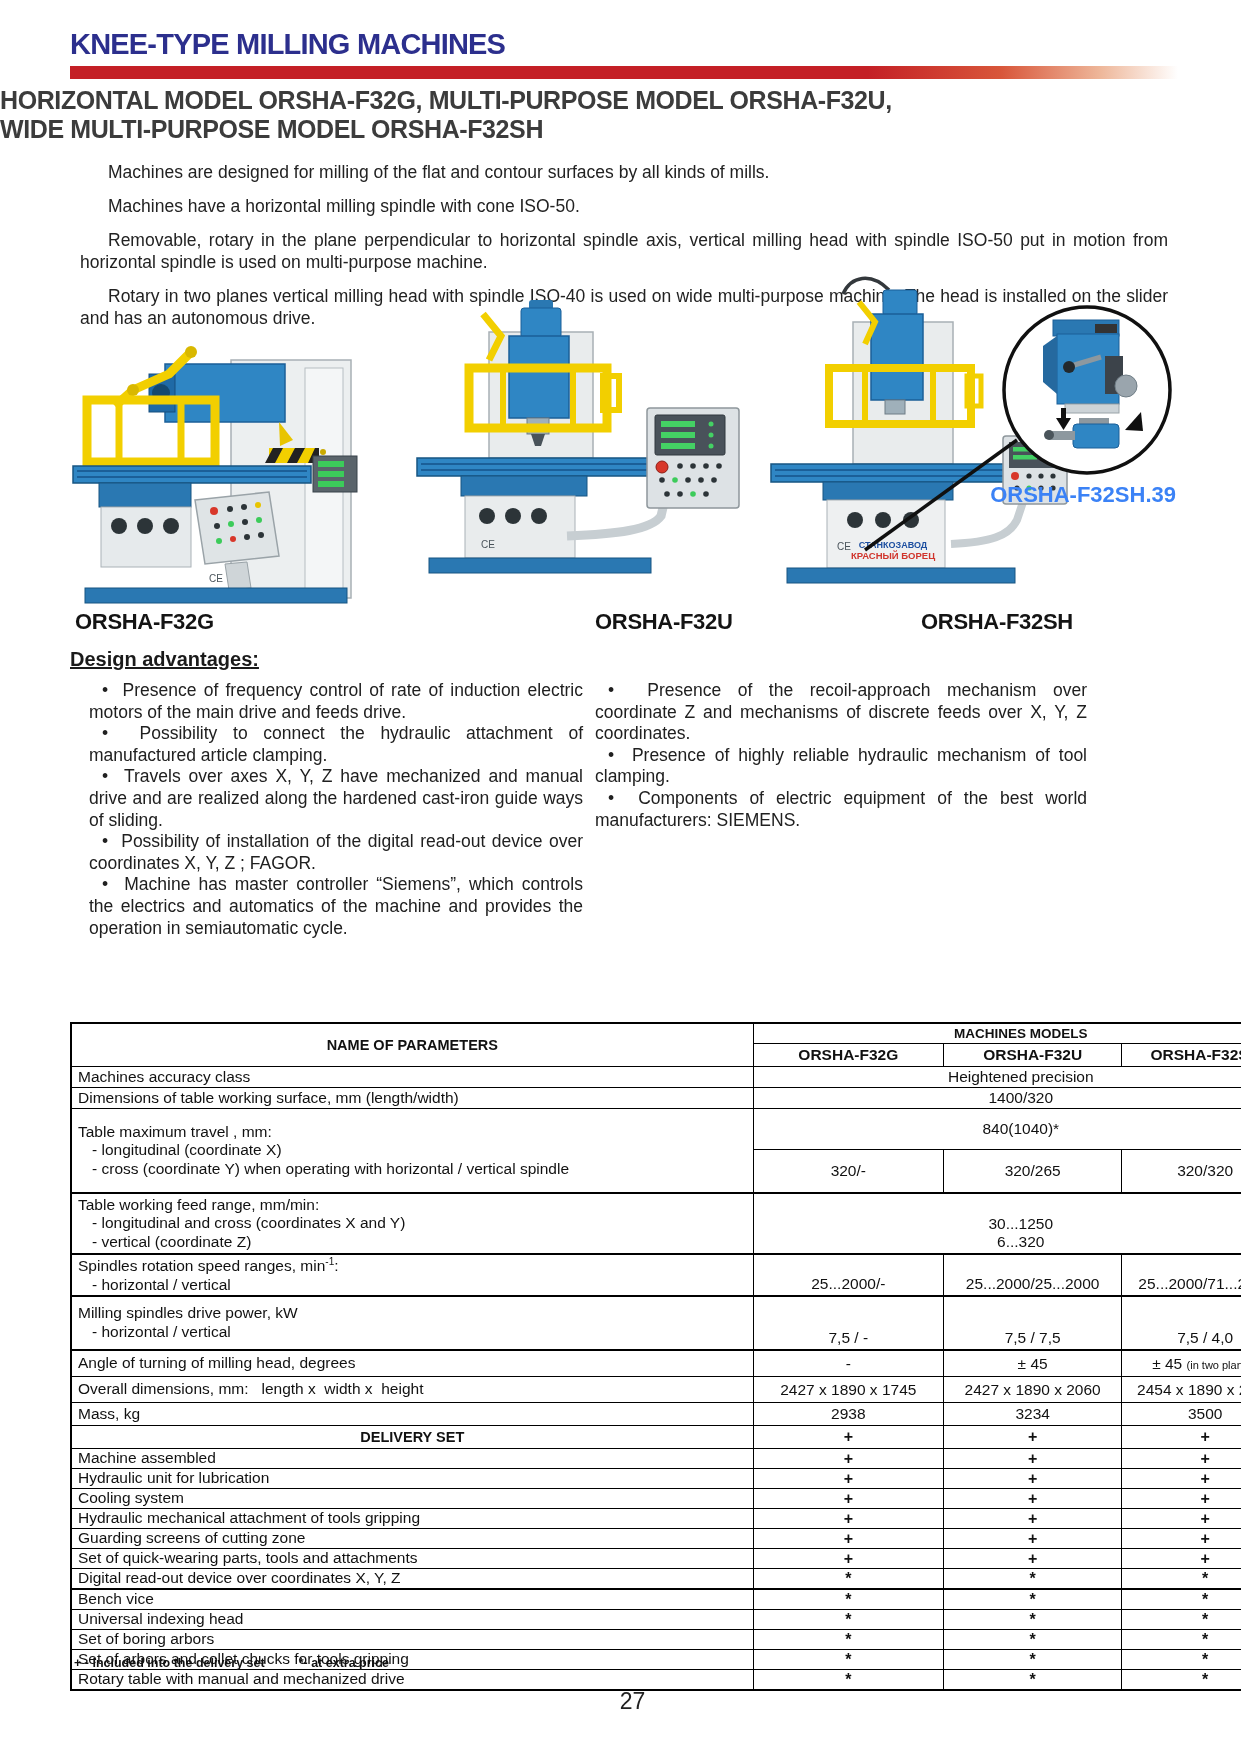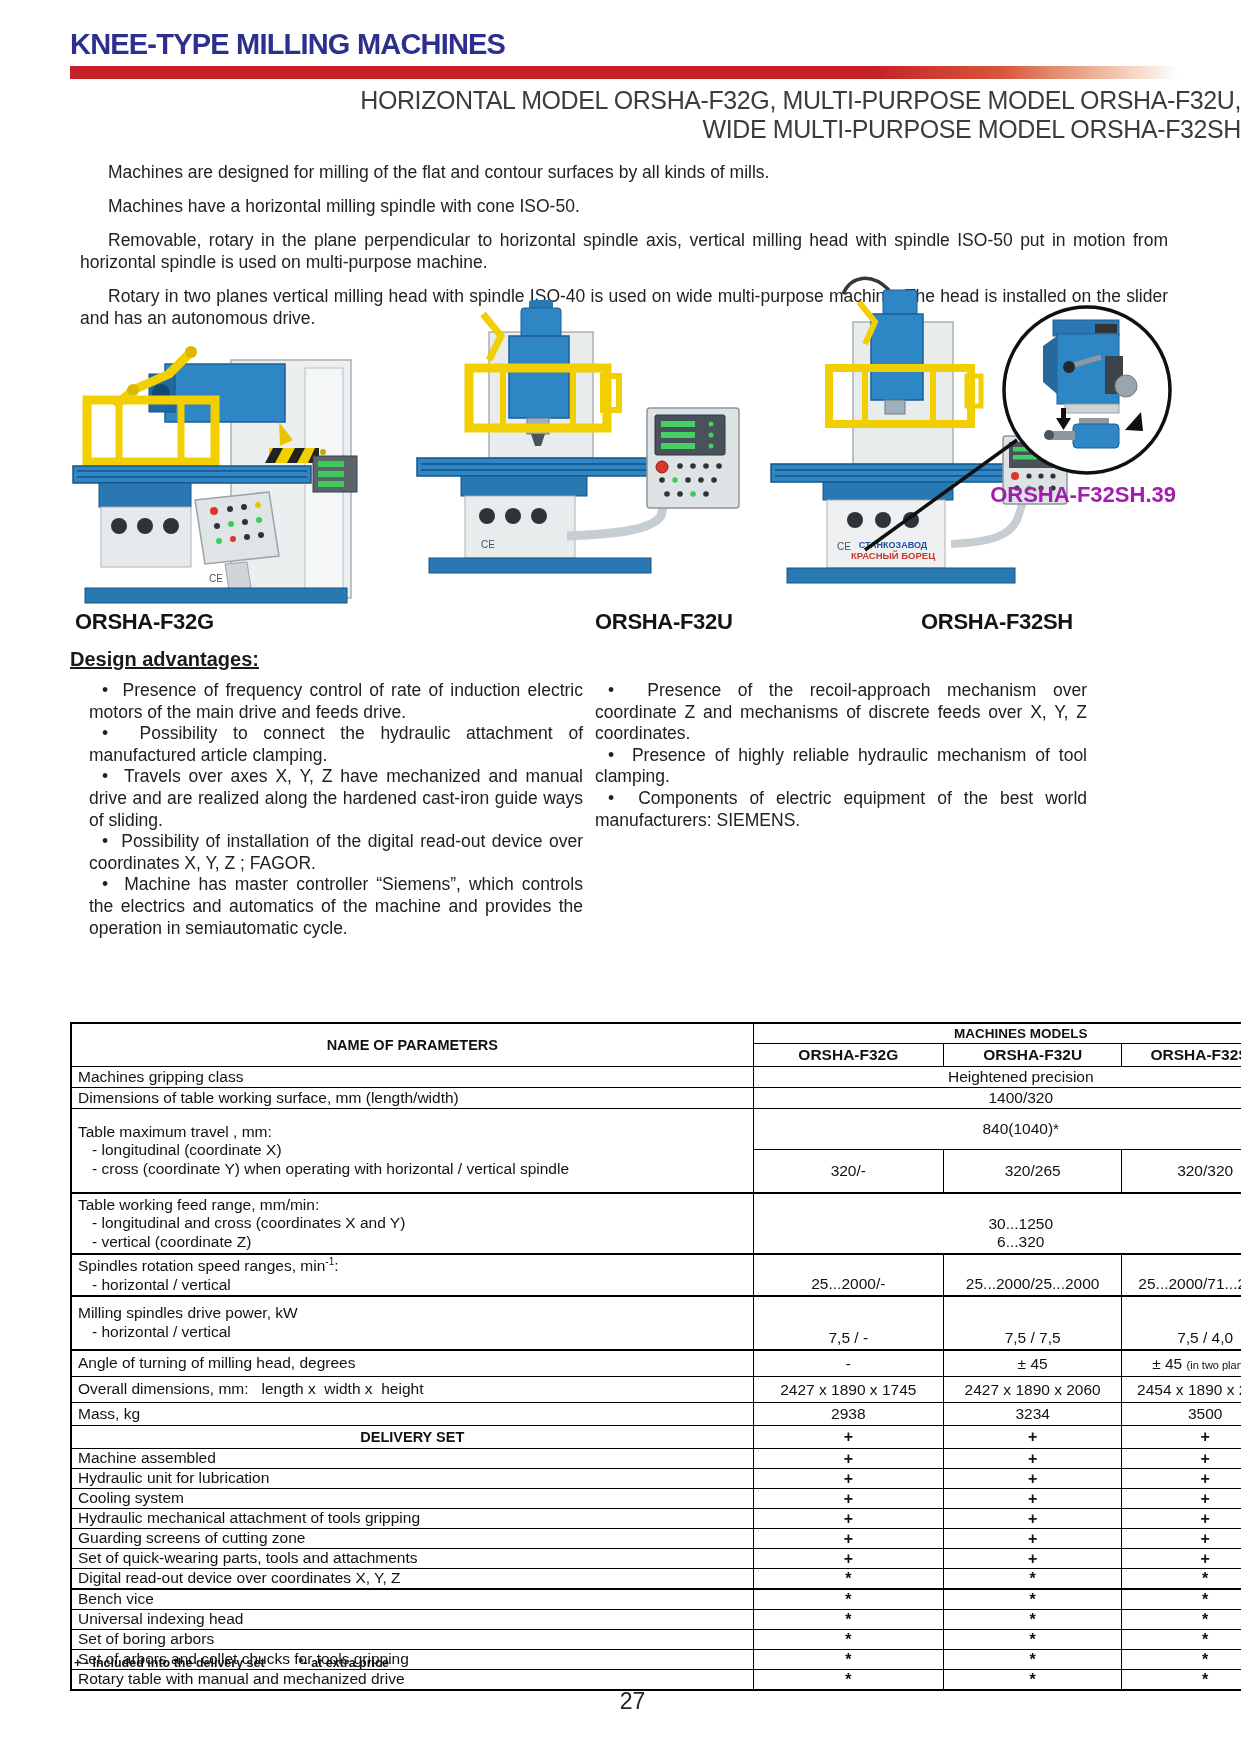--- a/index.html
+++ b/index.html
@@ -12,7 +12,7 @@
     background:linear-gradient(to right,#c42026 0%,#c42026 72%,#d8563a 84%,#eeb79a 93%,#ffffff 100%);}
 
   
-  .doc-title{left:0;top:86px;width:1241px;text-align:right;font-size:25px;font-weight:normal;
+  .doc-title{left:0;top:86px;width:1241px;text-align:left;font-size:25px;font-weight:bold;
     color:#3c3c3c;line-height:1.17;letter-spacing:-0.4px;}
 
   

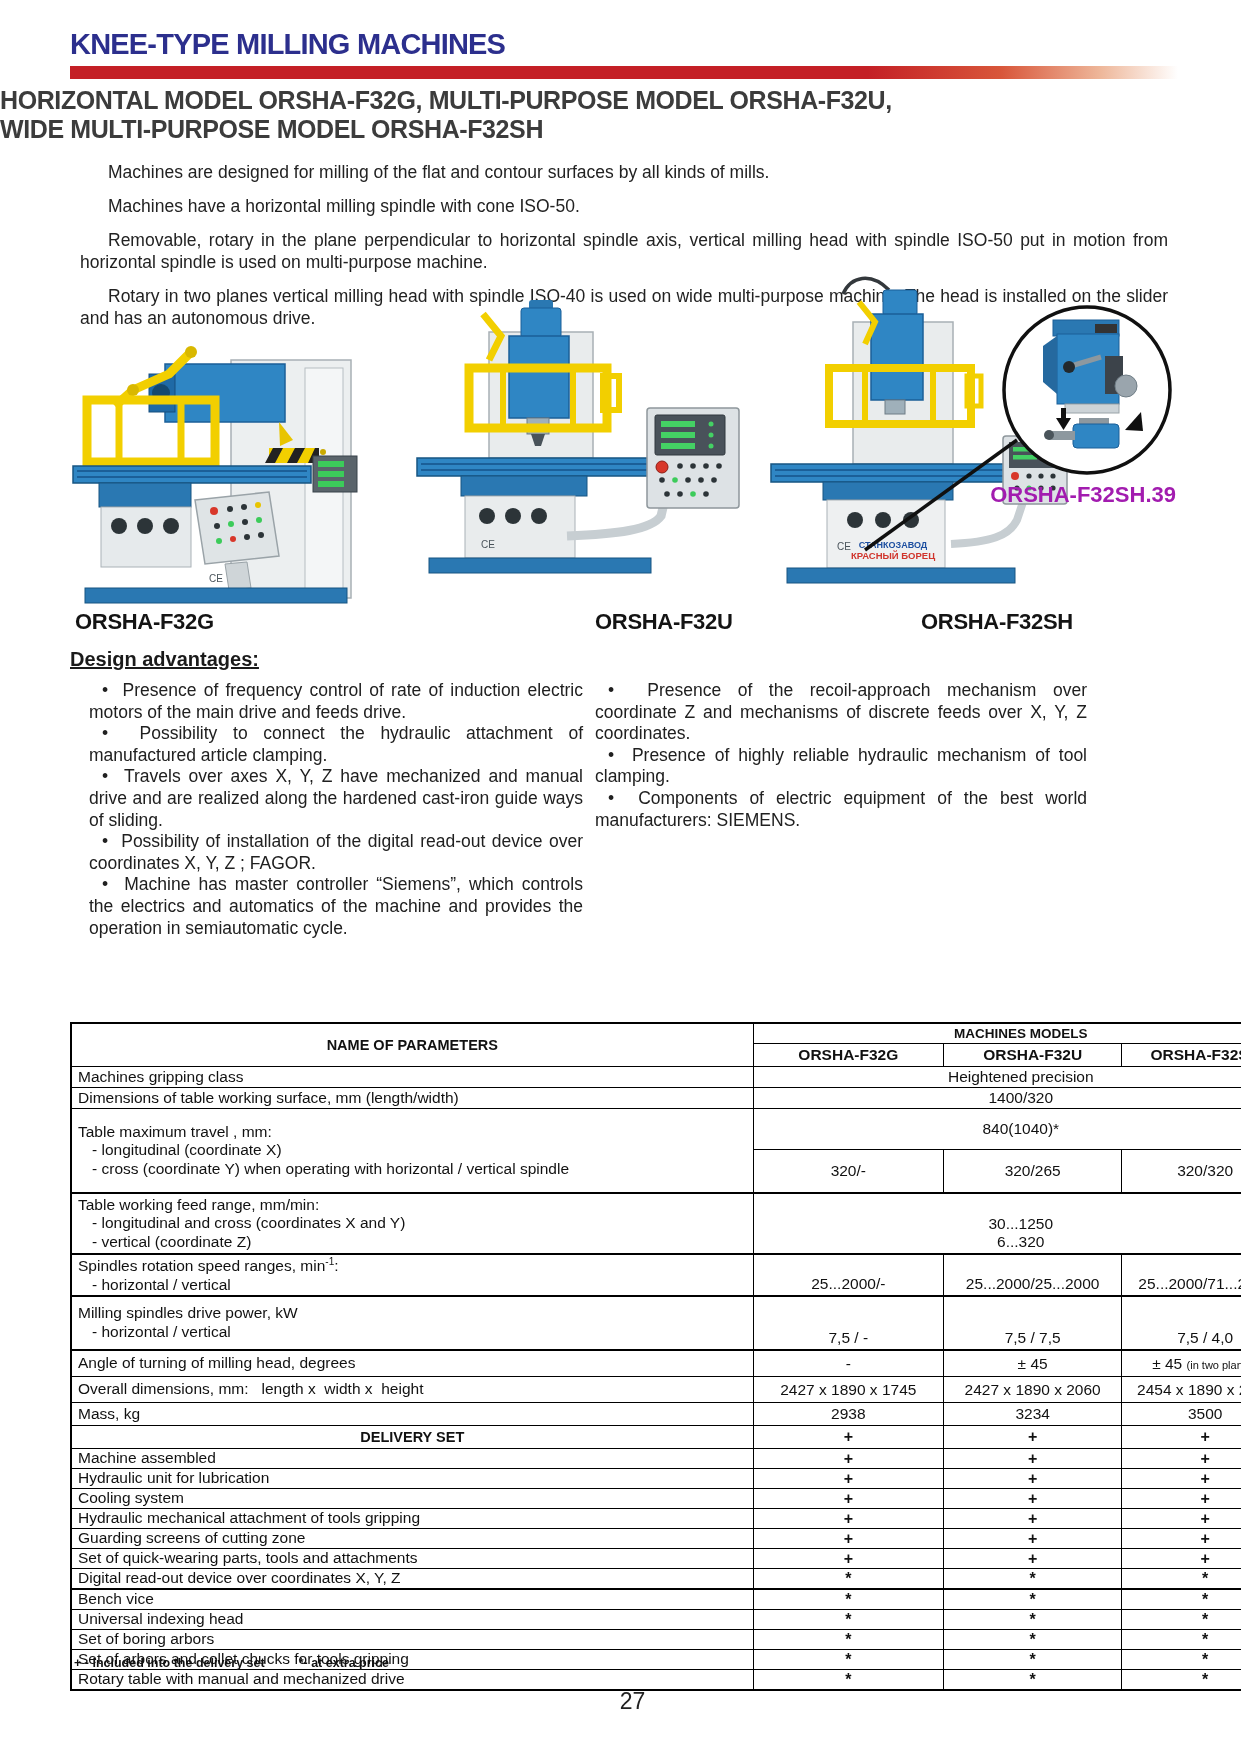--- a/index.html
+++ b/index.html
@@ -26,7 +26,7 @@
   .lbl-g{left:10px;top:341px;}
   .lbl-u{left:530px;top:341px;}
   .lbl-sh{left:856px;top:341px;}
-  .lbl-inset{right:2px;top:214px;font-size:22px;font-weight:bold;color:#a21caf;position:absolute;}
+  .lbl-inset{right:2px;top:214px;font-size:22px;font-weight:bold;color:#3b82f6;position:absolute;}
 
   
   .advantages{left:70px;top:648px;width:1108px;}

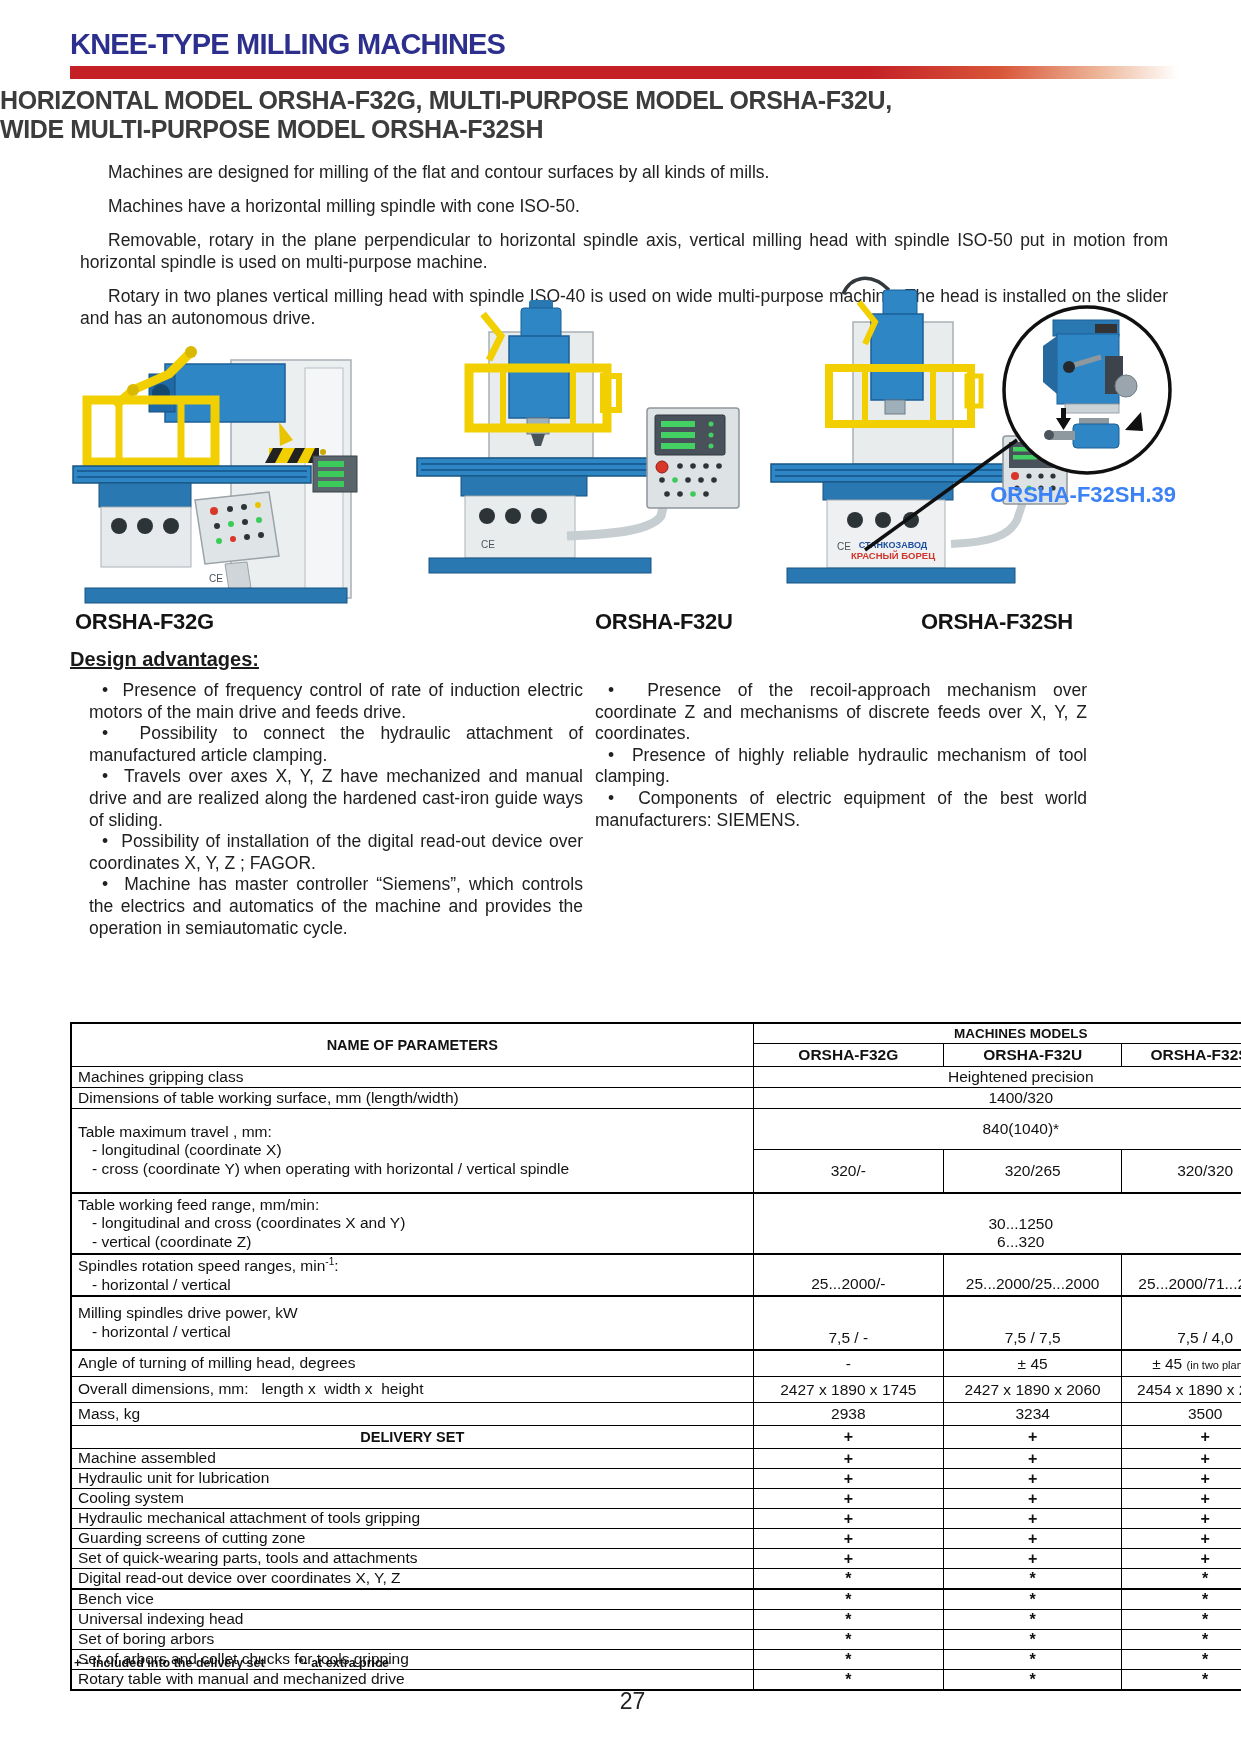--- a/index.html
+++ b/index.html
@@ -292,7 +292,7 @@
   </tr>
 
   <tr class="h20">
-    <td class="pl">Machines gripping class</td>
+    <td class="pl">Machines accuracy class</td>
     <td colspan="3" class="c">Heightened precision</td>
   </tr>
 

